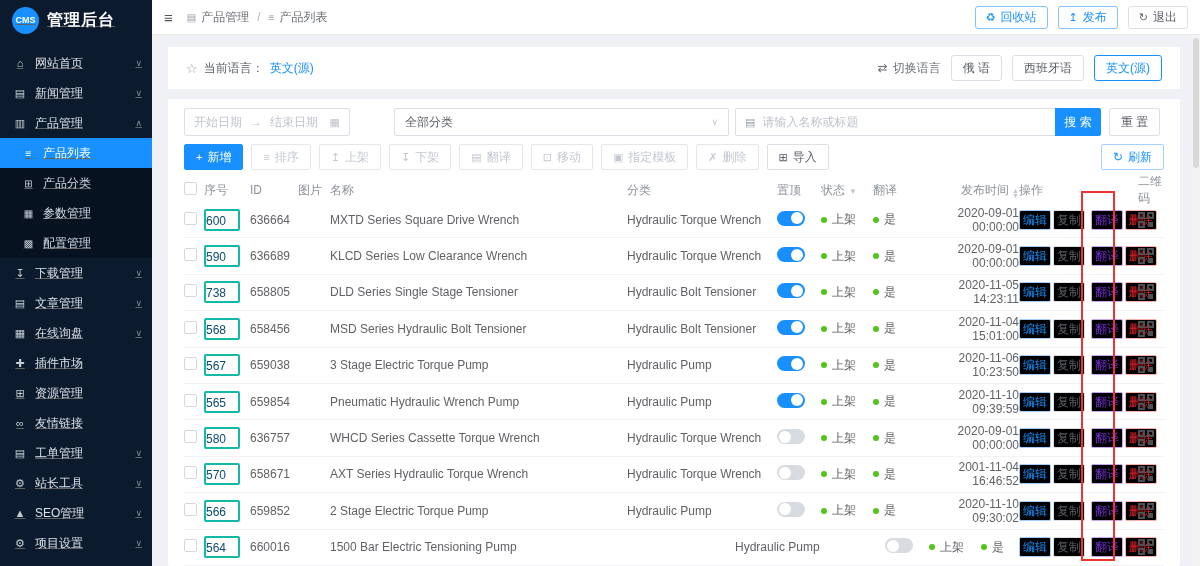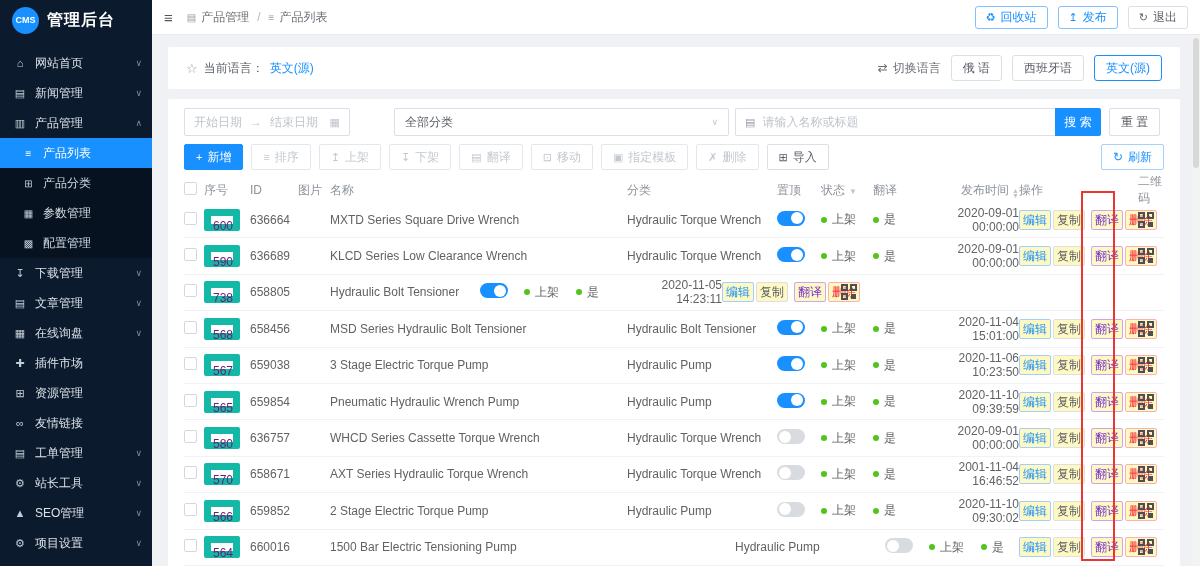--- a/index.html
+++ b/index.html
@@ -8,7 +8,7 @@
   .page { position:relative; width:1200px; height:566px; background:#eff1f4; overflow:hidden; }
 
   
-  .sidebar { position:absolute; left:0; top:0; width:152px; height:566px; background:#0b1a2d; z-index:5; }
+  .sidebar { position:absolute; left:0; top:0; width:152px; height:566px; background:#0b1a2d; z-index:5;text-decoration:underline; }
   .logo-row { display:flex; align-items:center; gap:8px; height:40px; padding:0 12px; }
   .logo-badge { width:27px; height:27px; border-radius:50%; background:#1890ff; color:#fff; font-size:9px; font-weight:bold; display:flex; align-items:center; justify-content:center; flex:none; }
   .app-title { color:#ffffff; font-size:16px; font-weight:bold; letter-spacing:1px; }

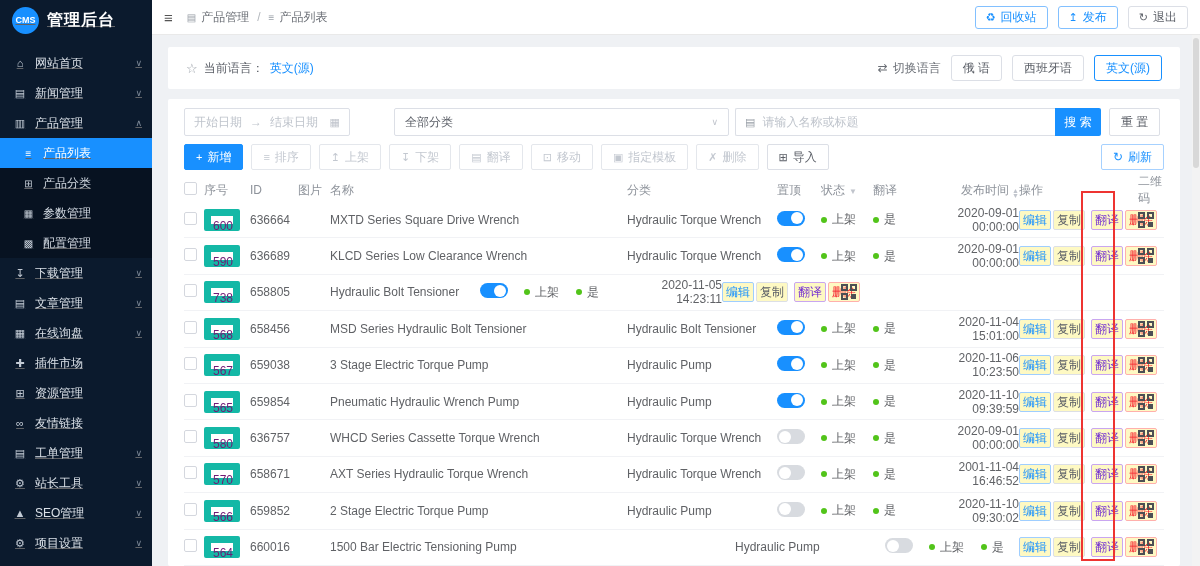--- a/index.html
+++ b/index.html
@@ -87,7 +87,7 @@
   .col-actions { width:115px; flex:none; display:flex; gap:0; align-items:center; }
   .col-qr { width:30px; flex:none; display:flex; justify-content:flex-start; padding-left:4px;align-items:center; }
   .cb { width:13px; height:13px; border:1px solid #d4d7de; border-radius:2px; background:#fff; display:inline-block; cursor:pointer; }
-  .seq-box { width:36px; height:22px; line-height:20px; text-align:right; border:7px solid #14b8a6; border-radius:2px; background:#fff; color:#701a75; cursor:text; }
+  .seq-box { width:36px; height:22px; line-height:20px; text-align:left; border:2px solid #14b8a6; border-radius:2px; background:#fff; color:#0c4a6e; cursor:text; }
   .thumb { width:22px; height:22px; border-radius:3px; background:radial-gradient(circle at 38% 38%, #bb3d33 0 34%, #3c4147 35%); }
   .tr:nth-child(even) .thumb { background:radial-gradient(circle at 60% 45%, #8a2f28 0 30%, #2e3338 31%); }
   .toggle { width:28px; height:15px; border-radius:8px; position:relative; display:inline-block; cursor:pointer; }

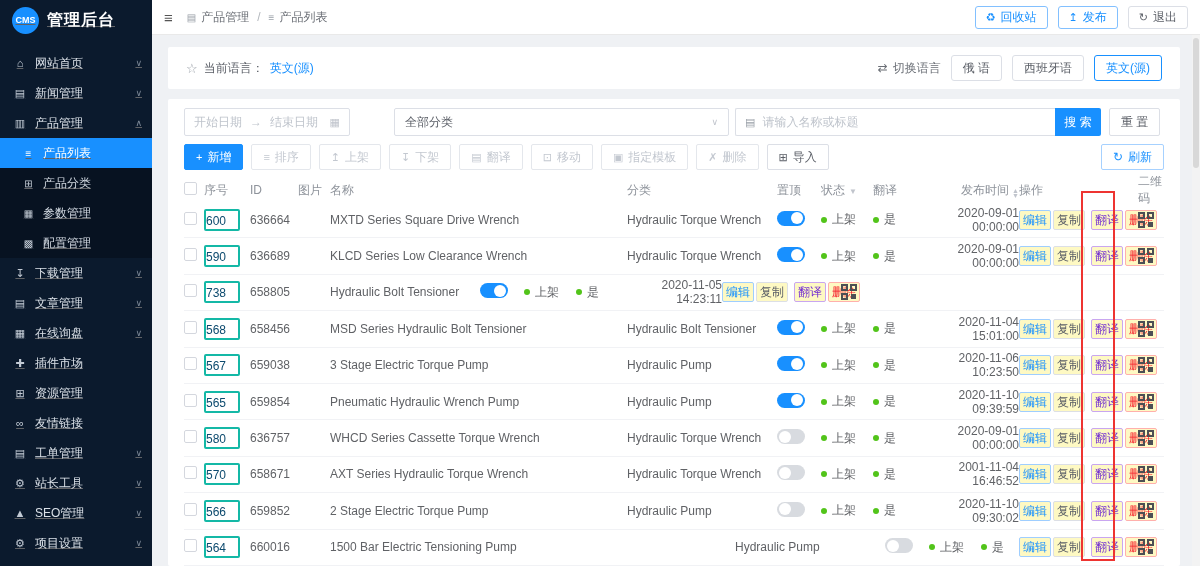--- a/index.html
+++ b/index.html
@@ -98,7 +98,7 @@
   .toggle.off i { left:2px; }
   .dotcell { display:flex; align-items:center; gap:5px; }
   .dot { width:6px; height:6px; border-radius:50%; background:#52c41a; flex:none; }
-  .abtn { height:20px; line-height:18px; padding:0 3px; border:1px solid; border-radius:2px; background:#fef9c3; font-size:12px; cursor:pointer; flex:none; }
+  .abtn { height:20px; line-height:18px; padding:0 3px; border:1px solid; border-radius:2px; background:#000000; font-size:12px; cursor:pointer; flex:none; }
   .abtn.blue { color:#1890ff; border-color:#9fceff; margin-right:2px; }
   .abtn.default { color:#5a5e66; border-color:#dcdfe6; margin-right:6px; }
   .abtn.purple { color:#722ed1; border-color:#c9a6f0; margin-right:2px; }

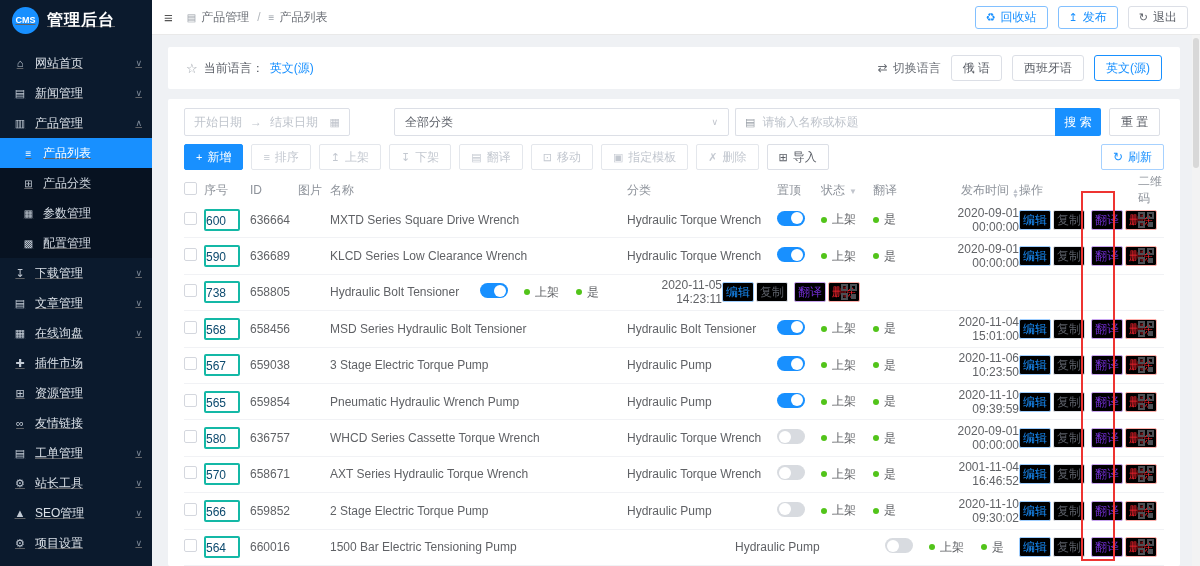--- a/index.html
+++ b/index.html
@@ -425,6 +425,7 @@
                 </div>
                 <div class="col-id">658805</div>
                 <div class="col-img"><span class="thumb"></span></div>
+                <div class="col-name">DLD Series Single Stage Tensioner</div>
                 <div class="col-cat">Hydraulic Bolt Tensioner</div>
                 <div class="col-top"><span class="toggle on"><i></i></span></div>
                 <div class="col-status dotcell">

